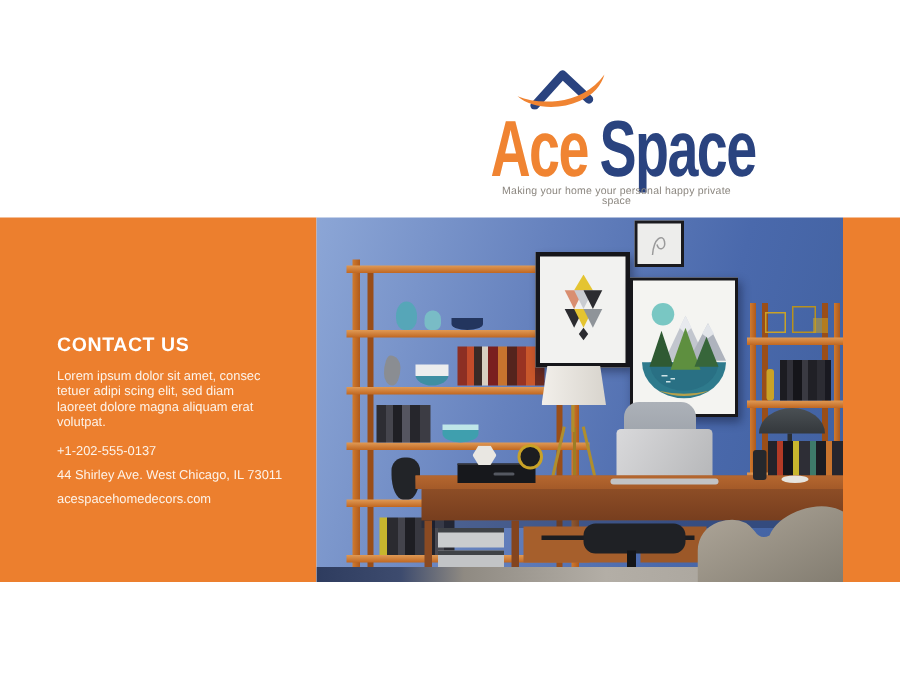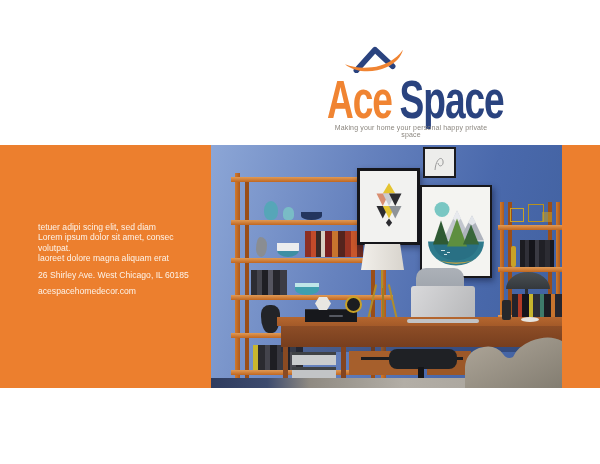--- a/index.html
+++ b/index.html
@@ -132,6 +132,7 @@
   <div class="tagline">Making your home your personal happy private space</div>
 
   <aside class="left-panel">
+    <h2 class="contact-heading">CONTACT US</h2>
     <div class="contact-body">
       <div class="contact-line">tetuer adipi scing elit, sed diam</div>
       <div class="contact-line">Lorem ipsum dolor sit amet, consec</div>

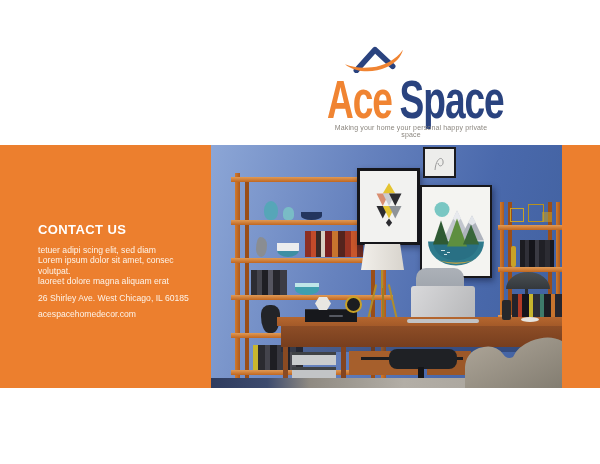--- a/index.html
+++ b/index.html
@@ -134,8 +134,8 @@
   <aside class="left-panel">
     <h2 class="contact-heading">CONTACT US</h2>
     <div class="contact-body">
+      <div class="contact-line">Lorem ipsum dolor sit amet, consec</div>
       <div class="contact-line">tetuer adipi scing elit, sed diam</div>
-      <div class="contact-line">Lorem ipsum dolor sit amet, consec</div>
       <div class="contact-line">volutpat.</div>
       <div class="contact-line">laoreet dolore magna aliquam erat</div>
     </div>

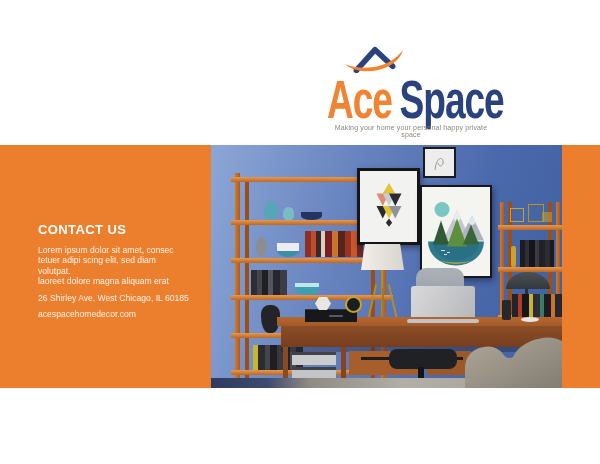--- a/index.html
+++ b/index.html
@@ -136,8 +136,8 @@
     <div class="contact-body">
       <div class="contact-line">Lorem ipsum dolor sit amet, consec</div>
       <div class="contact-line">tetuer adipi scing elit, sed diam</div>
+      <div class="contact-line">laoreet dolore magna aliquam erat</div>
       <div class="contact-line">volutpat.</div>
-      <div class="contact-line">laoreet dolore magna aliquam erat</div>
     </div>
     <div class="contact-address">26 Shirley Ave. West Chicago, IL 60185</div>
     <div class="contact-site">acespacehomedecor.com</div>

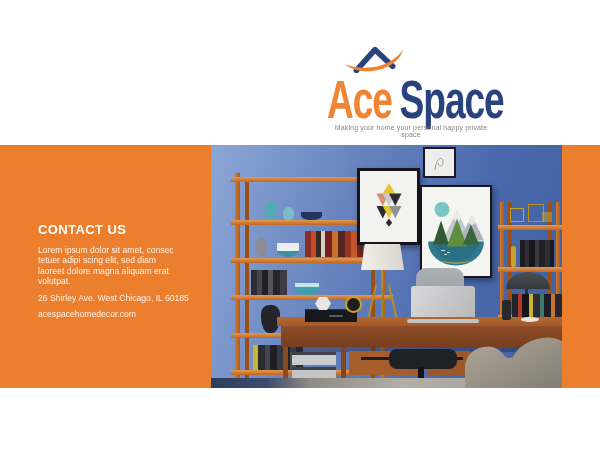--- a/index.html
+++ b/index.html
@@ -139,6 +139,7 @@
       <div class="contact-line">laoreet dolore magna aliquam erat</div>
       <div class="contact-line">volutpat.</div>
     </div>
+    <div class="contact-phone">+1-202-555-0137</div>
     <div class="contact-address">26 Shirley Ave. West Chicago, IL 60185</div>
     <div class="contact-site">acespacehomedecor.com</div>
   </aside>

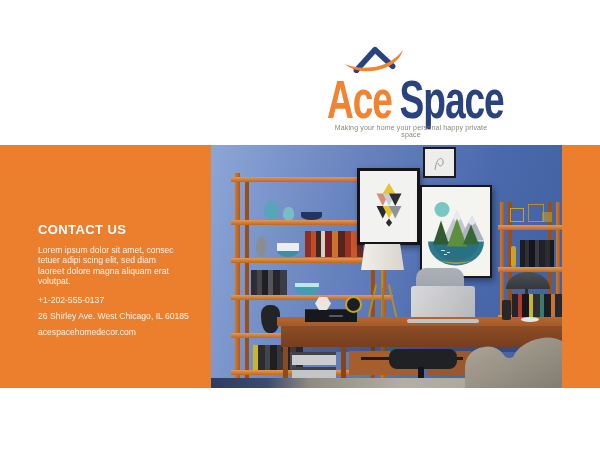--- a/index.html
+++ b/index.html
@@ -140,7 +140,7 @@
       <div class="contact-line">volutpat.</div>
     </div>
     <div class="contact-phone">+1-202-555-0137</div>
-    <div class="contact-address">26 Shirley Ave. West Chicago, IL 60185</div>
+    <div class="contact-address">44 Shirley Ave. West Chicago, IL 73011</div>
     <div class="contact-site">acespacehomedecor.com</div>
   </aside>
 

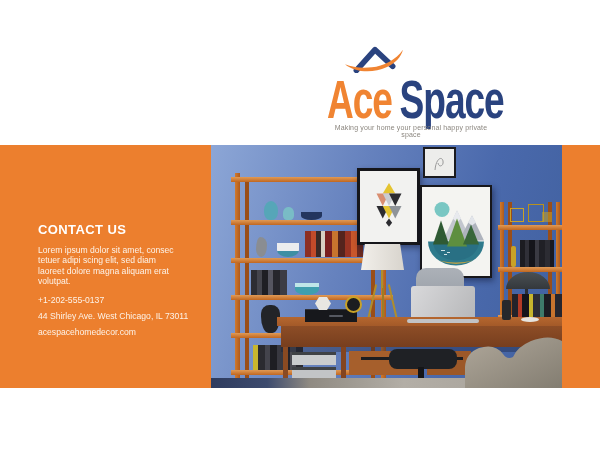--- a/index.html
+++ b/index.html
@@ -141,7 +141,7 @@
     </div>
     <div class="contact-phone">+1-202-555-0137</div>
     <div class="contact-address">44 Shirley Ave. West Chicago, IL 73011</div>
-    <div class="contact-site">acespacehomedecor.com</div>
+    <div class="contact-site">acespacehomedecors.com</div>
   </aside>
 
   <figure class="photo" aria-label="Home office with blue wall, wooden ladder shelves, framed geometric art prints, desk with laptop, white table lamp, office chair and beige armchair">

